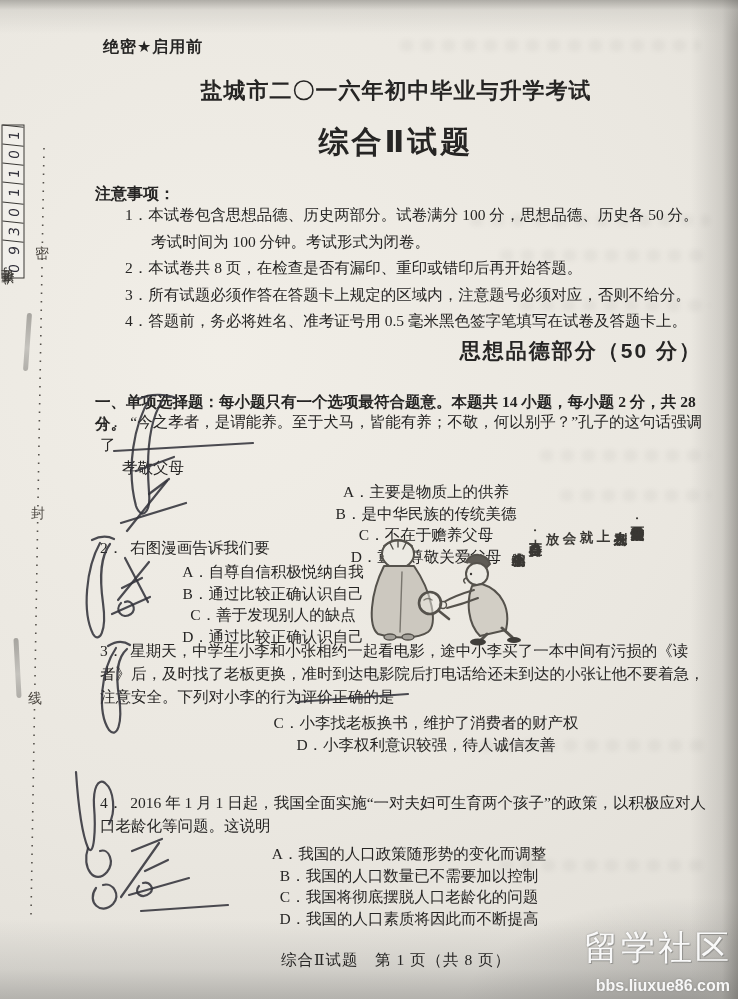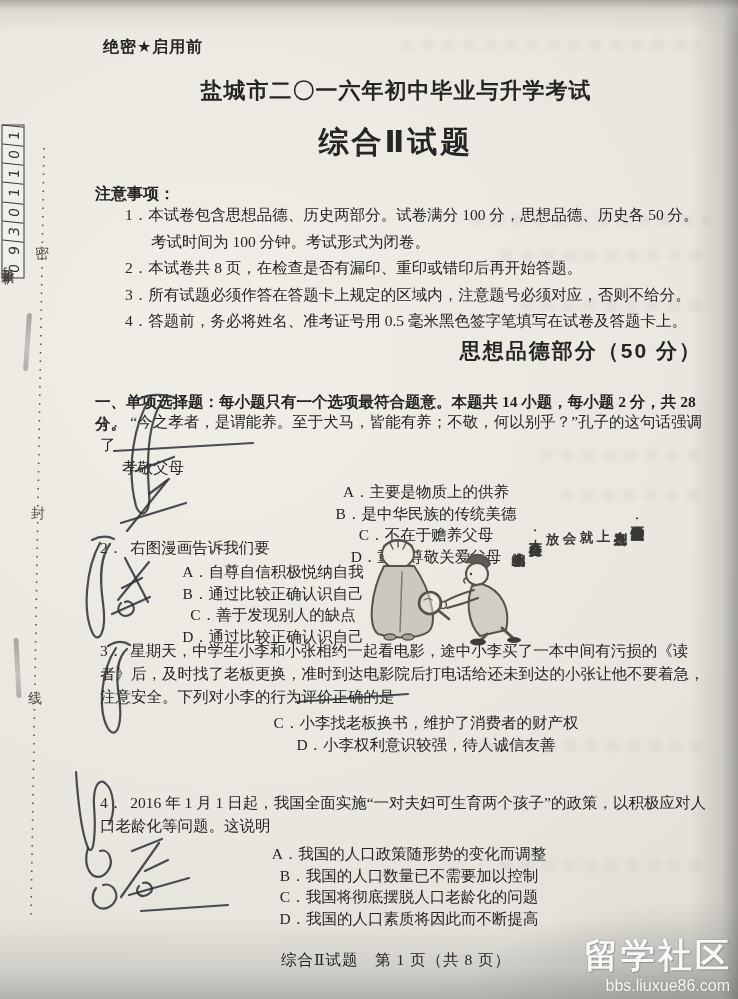--- a/index.html
+++ b/index.html
@@ -69,7 +69,7 @@
   .ink{position:absolute;inset:0;z-index:5;pointer-events:none;}
   .ink path{fill:none;stroke:#33333b;stroke-width:2.2;stroke-linecap:round;stroke-linejoin:round;opacity:.88;}
   
-  .wm-name{right:6px;bottom:20px;font-family:"Liberation Sans","DejaVu Sans",sans-serif;font-weight:bold;
+  .wm-name{right:6px;bottom:28px;font-family:"Liberation Sans","DejaVu Sans",sans-serif;font-weight:normal;
     font-size:34px;color:rgba(255,255,255,.94);letter-spacing:3px;z-index:6;
     text-shadow:0 0 2px rgba(110,110,108,.6),1px 1px 0 rgba(120,120,118,.5);}
   .wm-url{right:8px;bottom:4px;font-family:"Liberation Sans","DejaVu Sans",sans-serif;font-weight:normal;

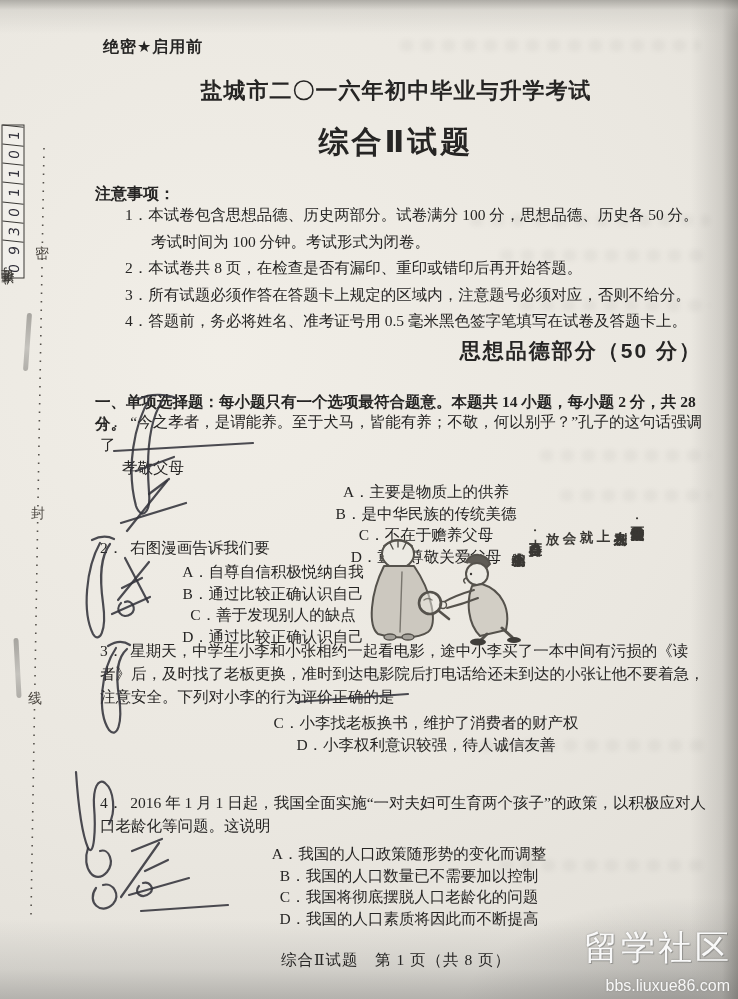--- a/index.html
+++ b/index.html
@@ -72,7 +72,7 @@
   .wm-name{right:6px;bottom:28px;font-family:"Liberation Sans","DejaVu Sans",sans-serif;font-weight:normal;
     font-size:34px;color:rgba(255,255,255,.94);letter-spacing:3px;z-index:6;
     text-shadow:0 0 2px rgba(110,110,108,.6),1px 1px 0 rgba(120,120,118,.5);}
-  .wm-url{right:8px;bottom:4px;font-family:"Liberation Sans","DejaVu Sans",sans-serif;font-weight:normal;
+  .wm-url{right:8px;bottom:4px;font-family:"Liberation Sans","DejaVu Sans",sans-serif;font-weight:bold;
     font-size:16px;color:rgba(255,255,255,.92);z-index:6;text-shadow:0 0 2px rgba(110,110,108,.6);text-align:right;}
 </style>
 </head>

